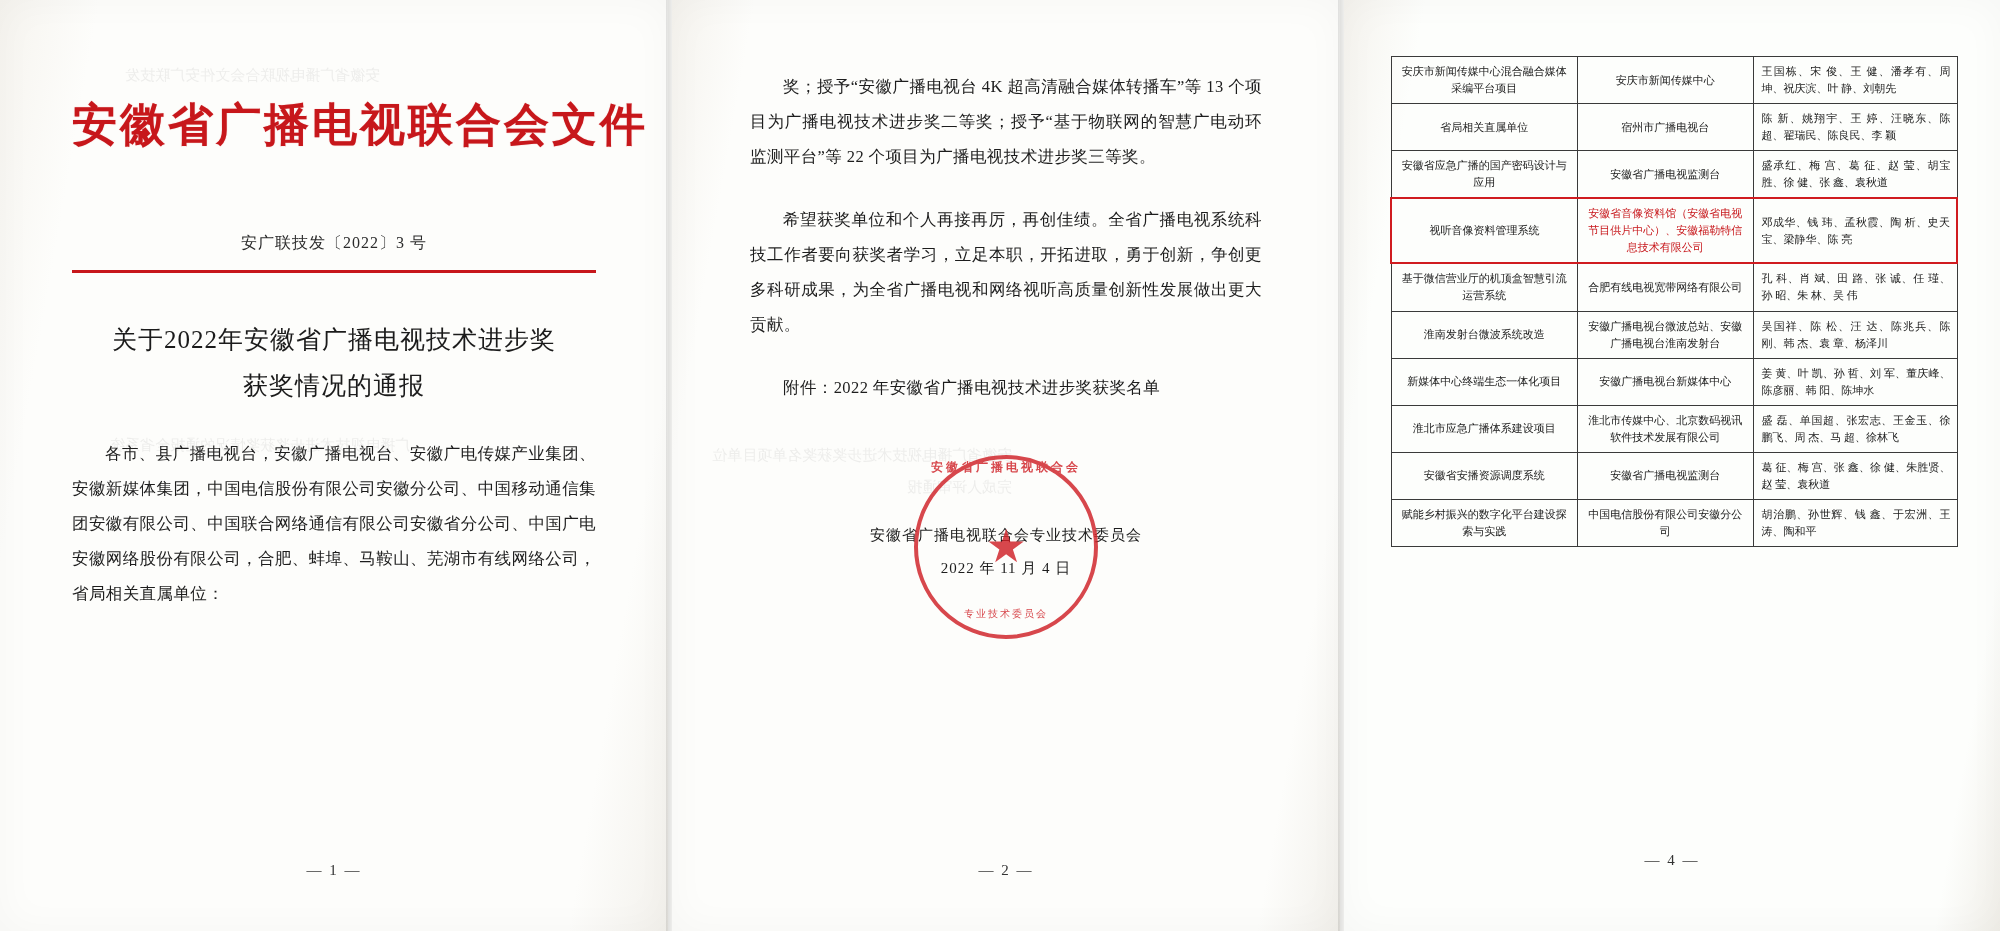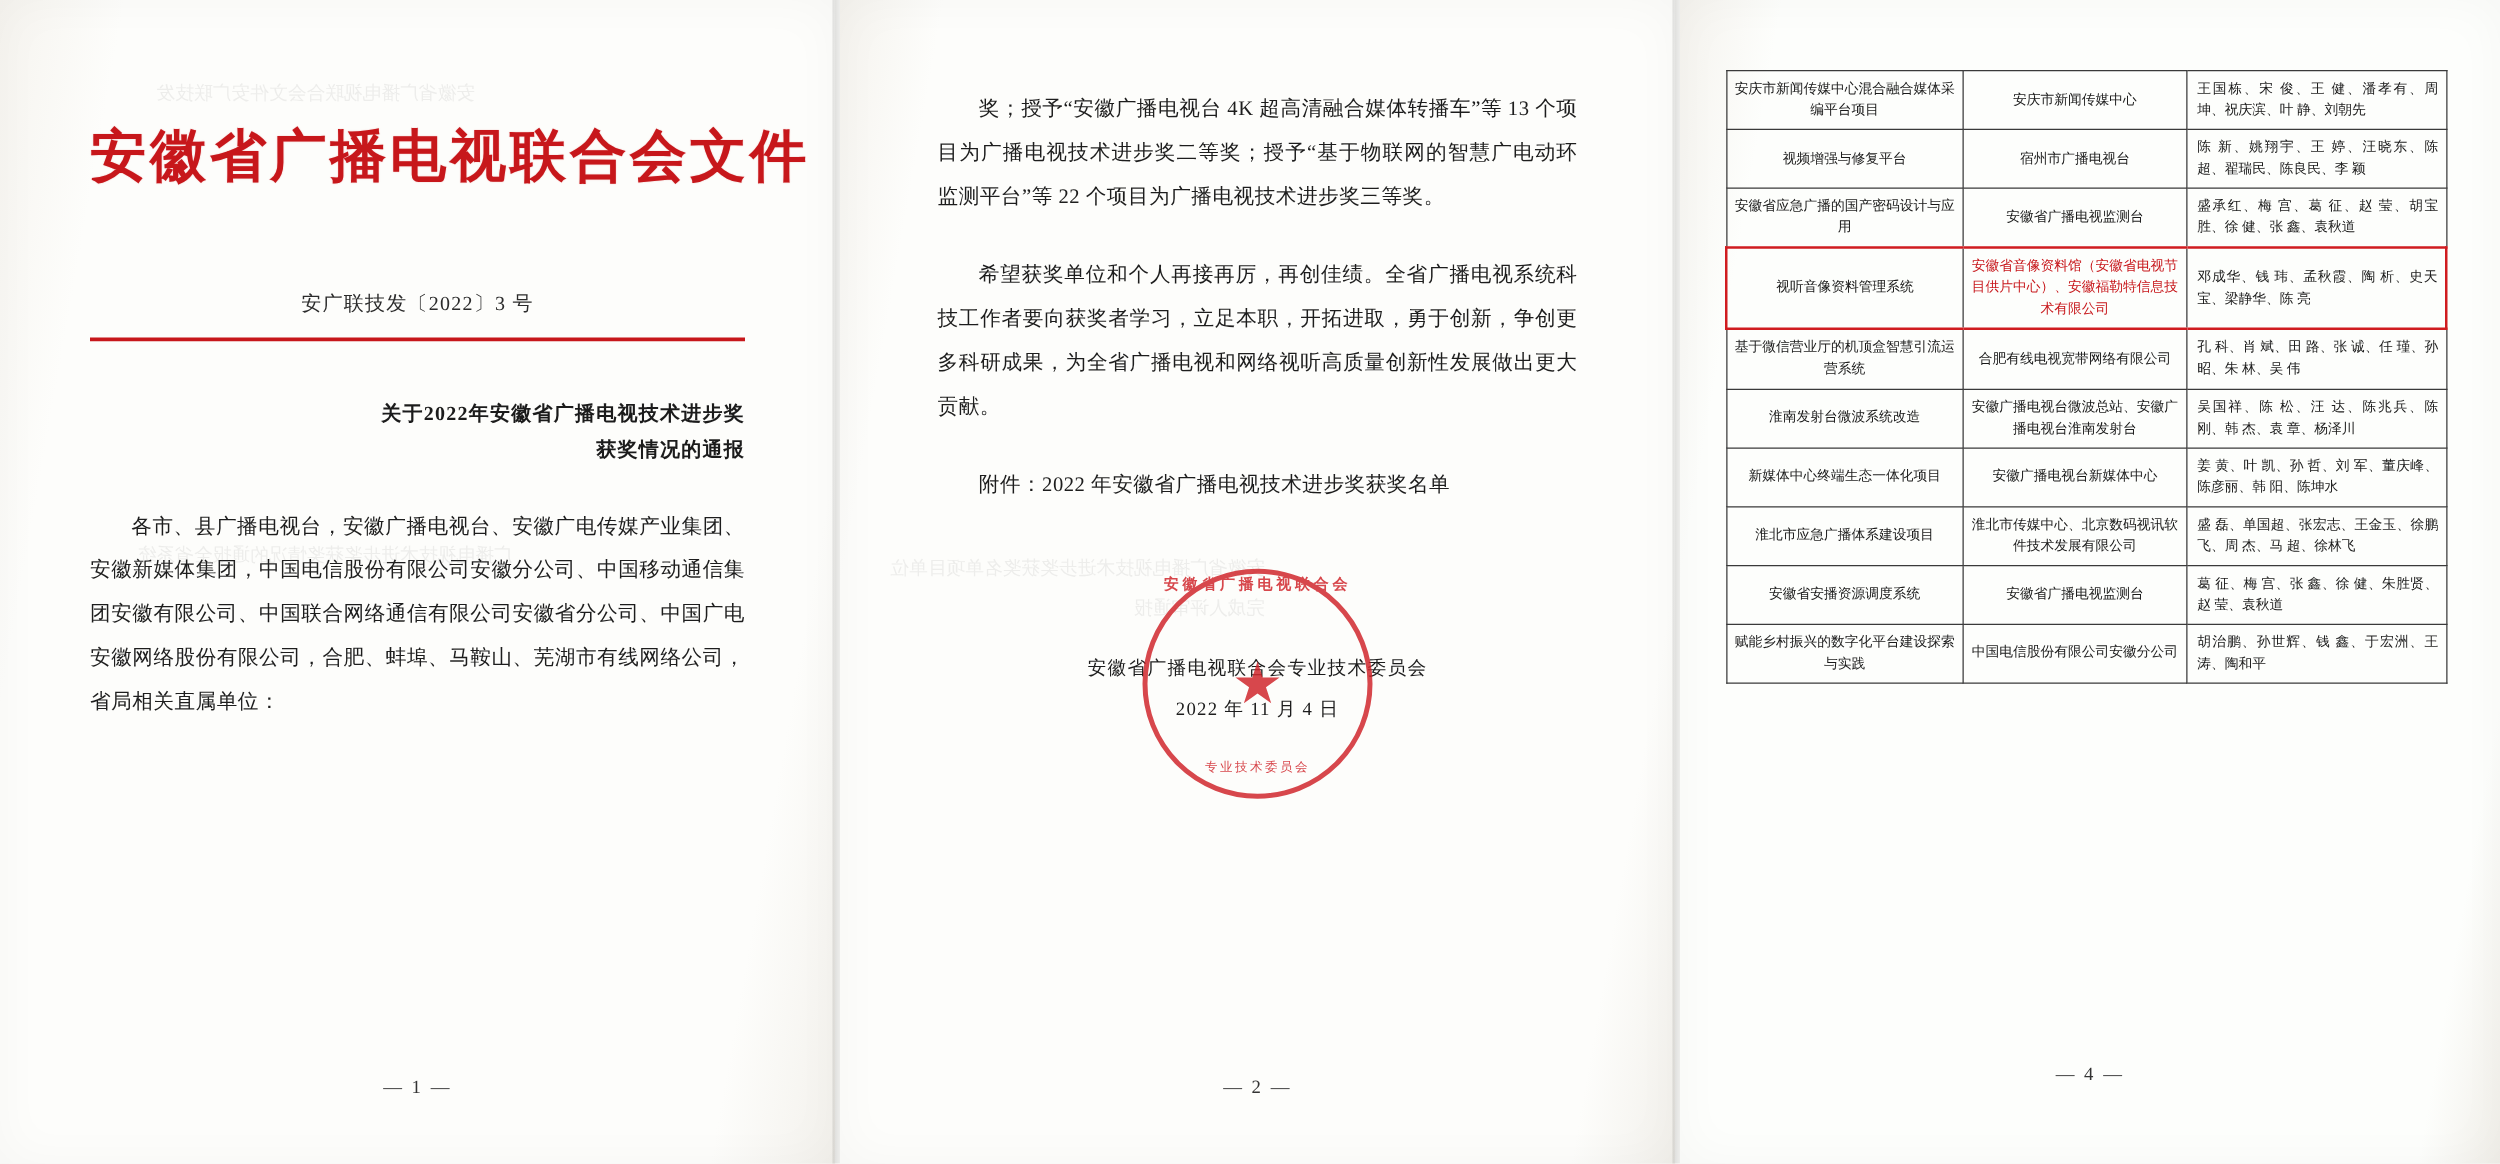--- a/index.html
+++ b/index.html
@@ -55,7 +55,7 @@
     left: 1344px;
     width: 656px;
     height: 931px;
-    padding: 56px 42px 0 36px;
+    padding: 56px 42px 0 46px;
     background: linear-gradient(100deg,#f5f3ee 0%,#fdfefc 10%,#fdfefc 92%,#f1efe9 100%);
   }
 

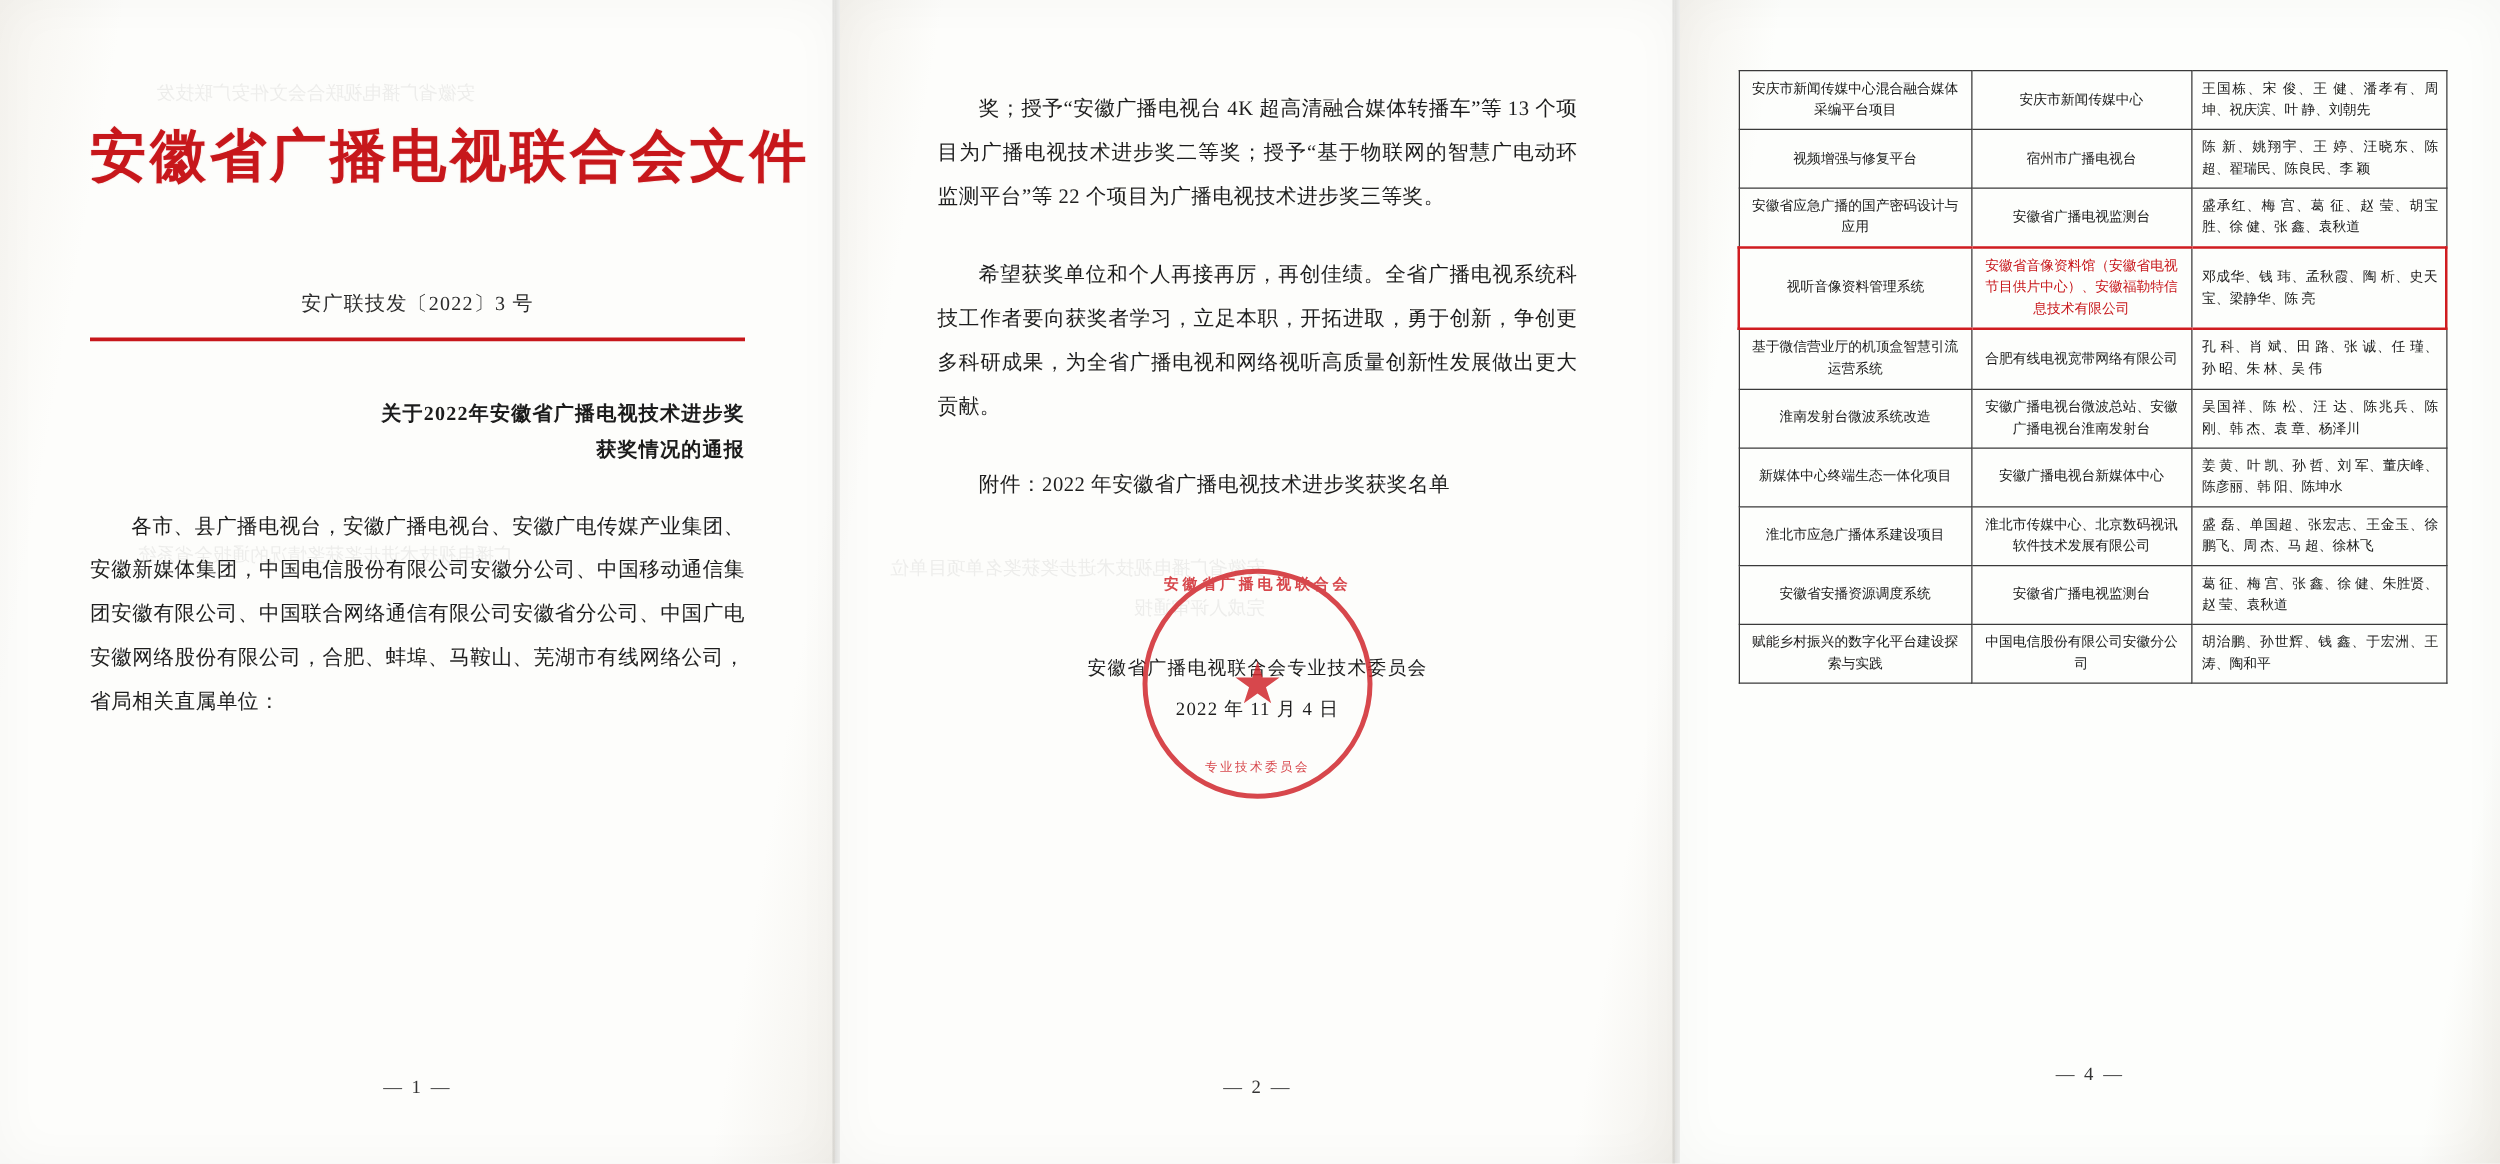--- a/index.html
+++ b/index.html
@@ -291,7 +291,7 @@
             <td class="col-c">王国栋、宋 俊、王 健、潘孝有、周 坤、祝庆滨、叶 静、刘朝先</td>
           </tr>
           <tr>
-            <td class="col-a">视频增强与修复平台</td>
+            <td class="col-a">省局相关直属单位</td>
             <td class="col-b">宿州市广播电视台</td>
             <td class="col-c">陈 新、姚翔宇、王 婷、汪晓东、陈 超、翟瑞民、陈良民、李 颖</td>
           </tr>

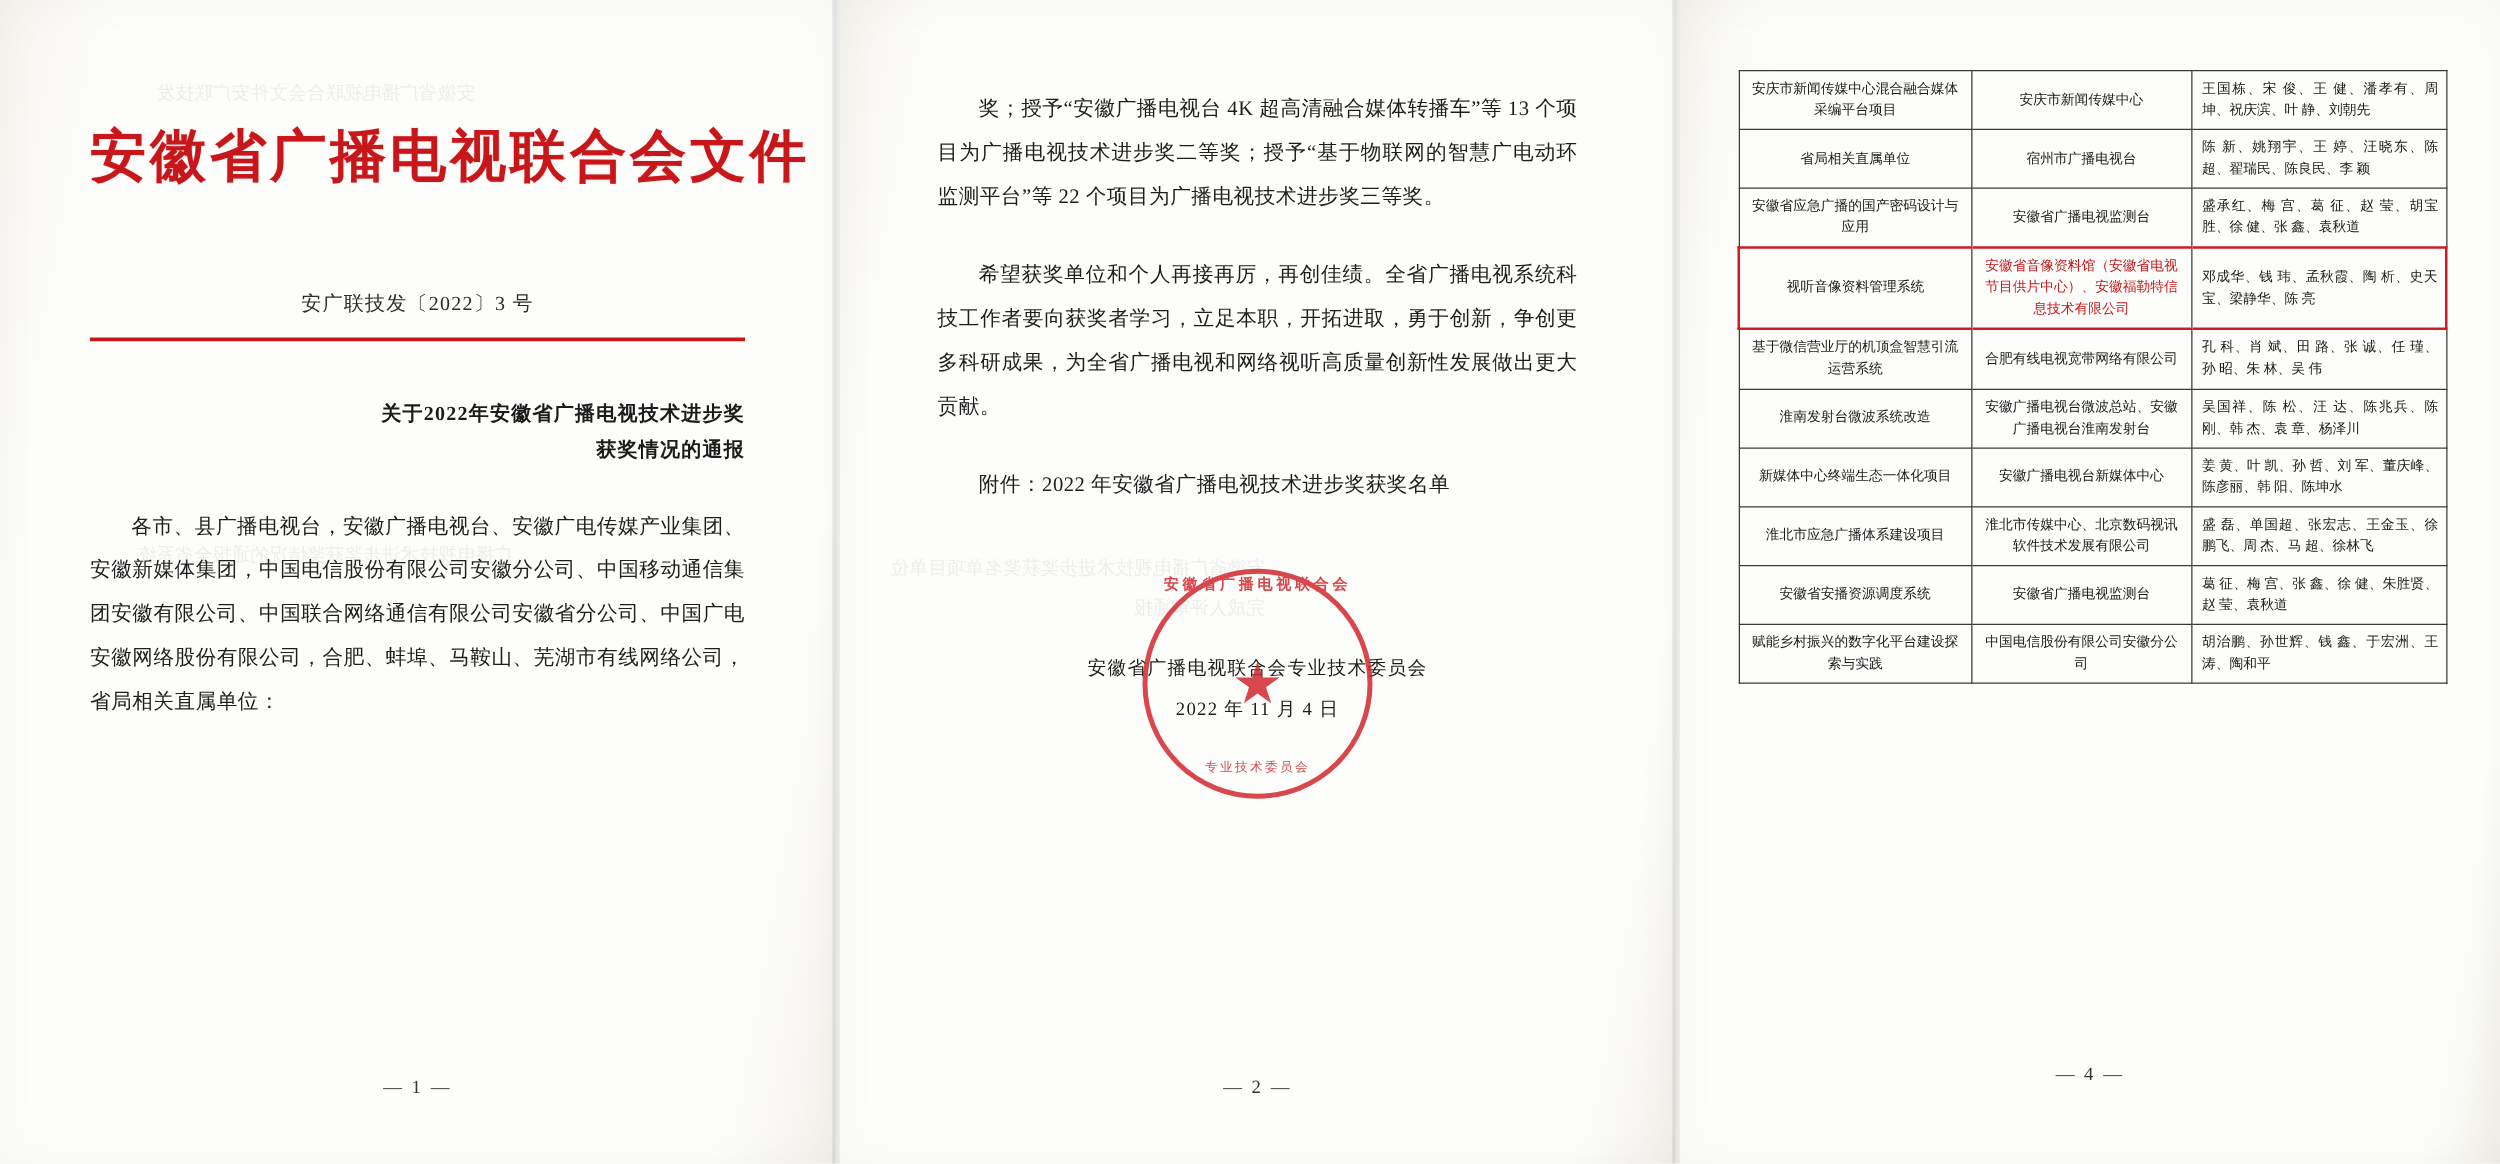--- a/index.html
+++ b/index.html
@@ -95,9 +95,9 @@
     background: #c7171b;
   }
   .doc-heading {
-    text-align: right;
-    font-weight: bold;
-    font-size: 16px;
+    text-align: center;
+    font-weight: normal;
+    font-size: 25px;
     color: #1b1b1b;
     margin-top: 44px;
     line-height: 1.85;

